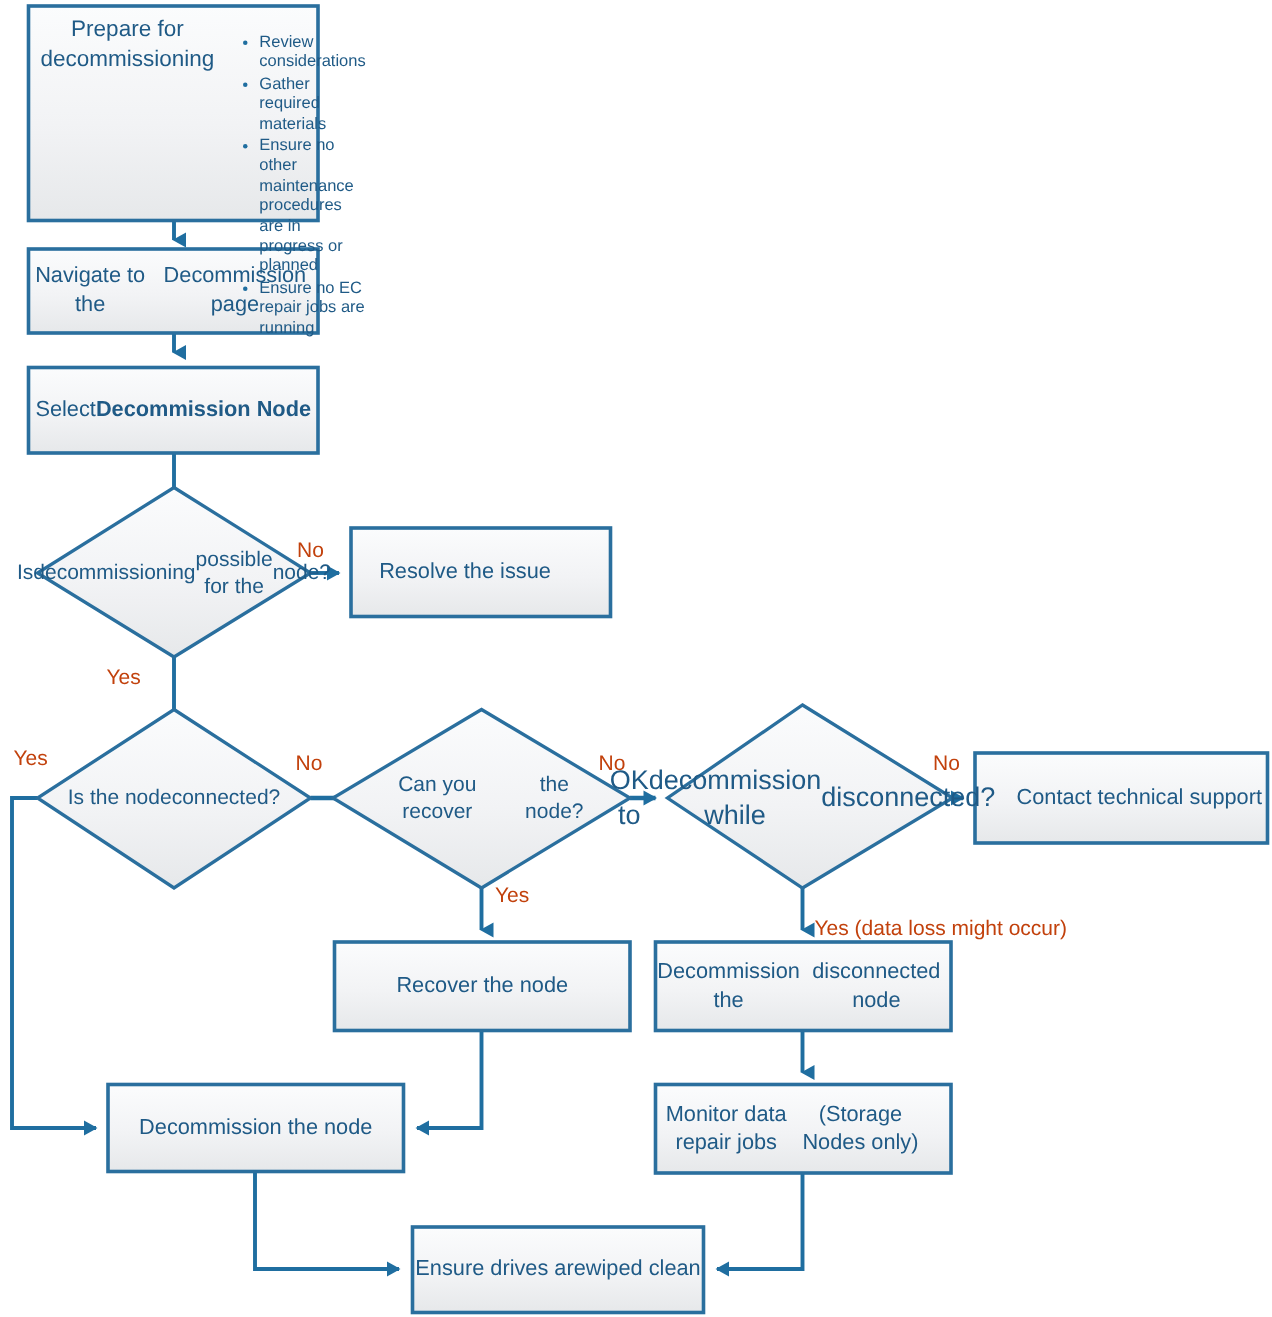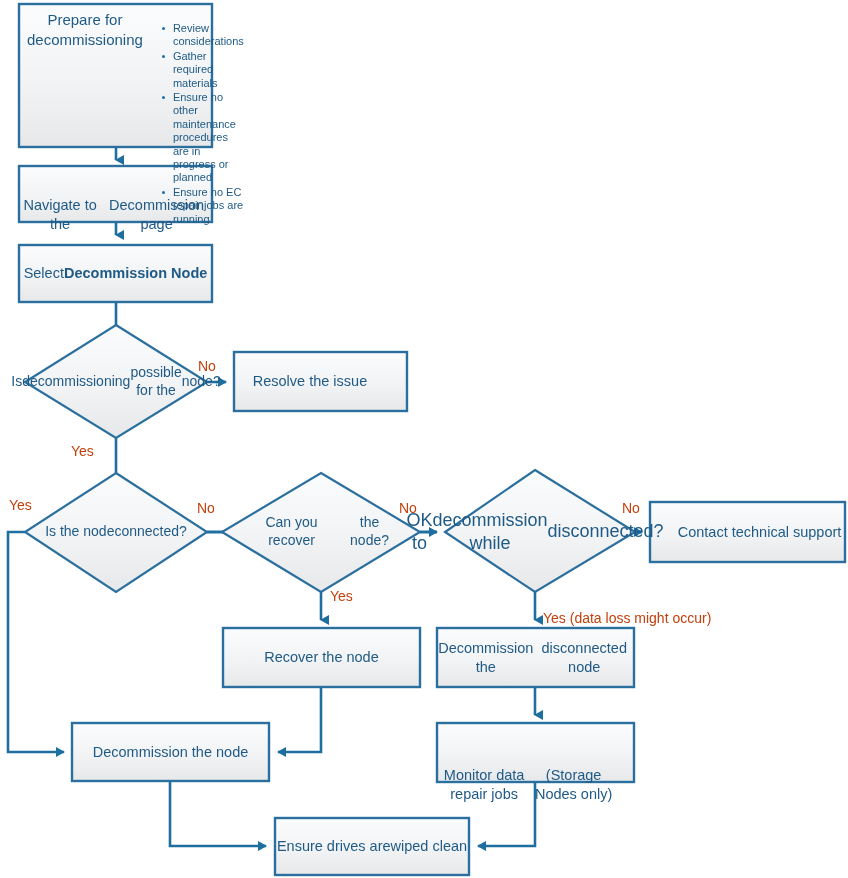--- a/index.html
+++ b/index.html
@@ -183,7 +183,7 @@
     </ul>
   </div>
 
-  <div class="node-label" style="left:19px; top:166px; width:193px; height:56px;margin-top:21px;">
+  <div class="node-label" style="left:19px; top:166px; width:193px; height:56px;">
     <div>Navigate to the</div>
     <div>Decommission page</div>
   </div>

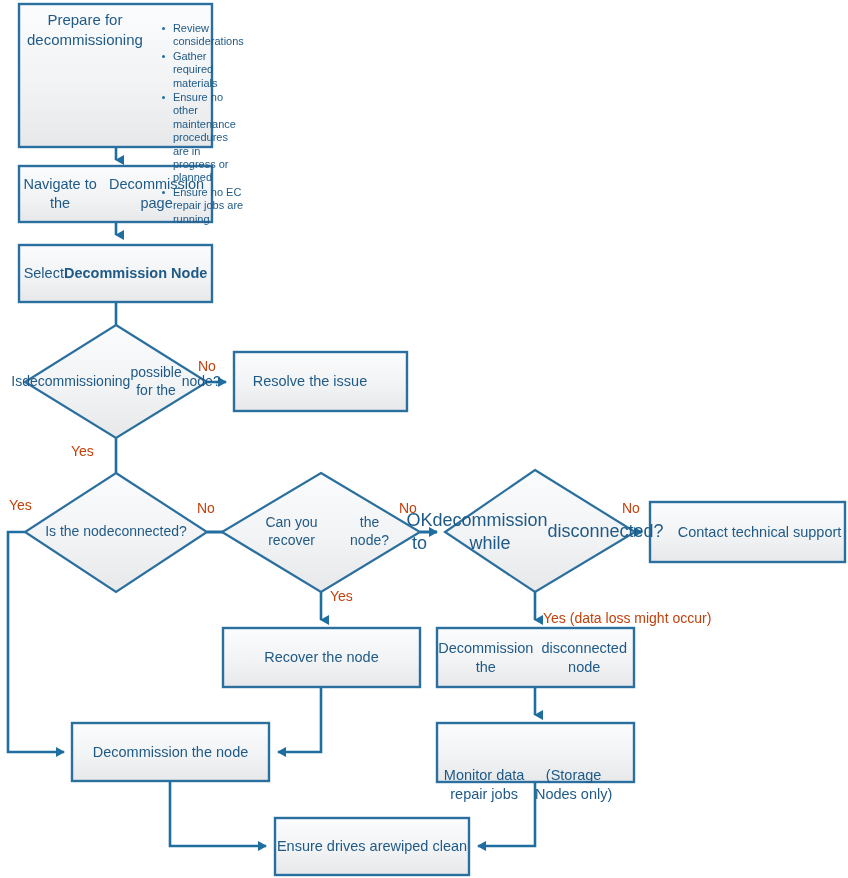--- a/index.html
+++ b/index.html
@@ -237,7 +237,7 @@
     <div>Decommission the node</div>
   </div>
 
-  <div class="node-label" style="left:437px; top:755px; width:179px; height:59px;">
+  <div class="node-label" style="left:437px; top:723px; width:179px; height:59px;">
     <div>Monitor data repair jobs</div>
     <div>(Storage Nodes only)</div>
   </div>

